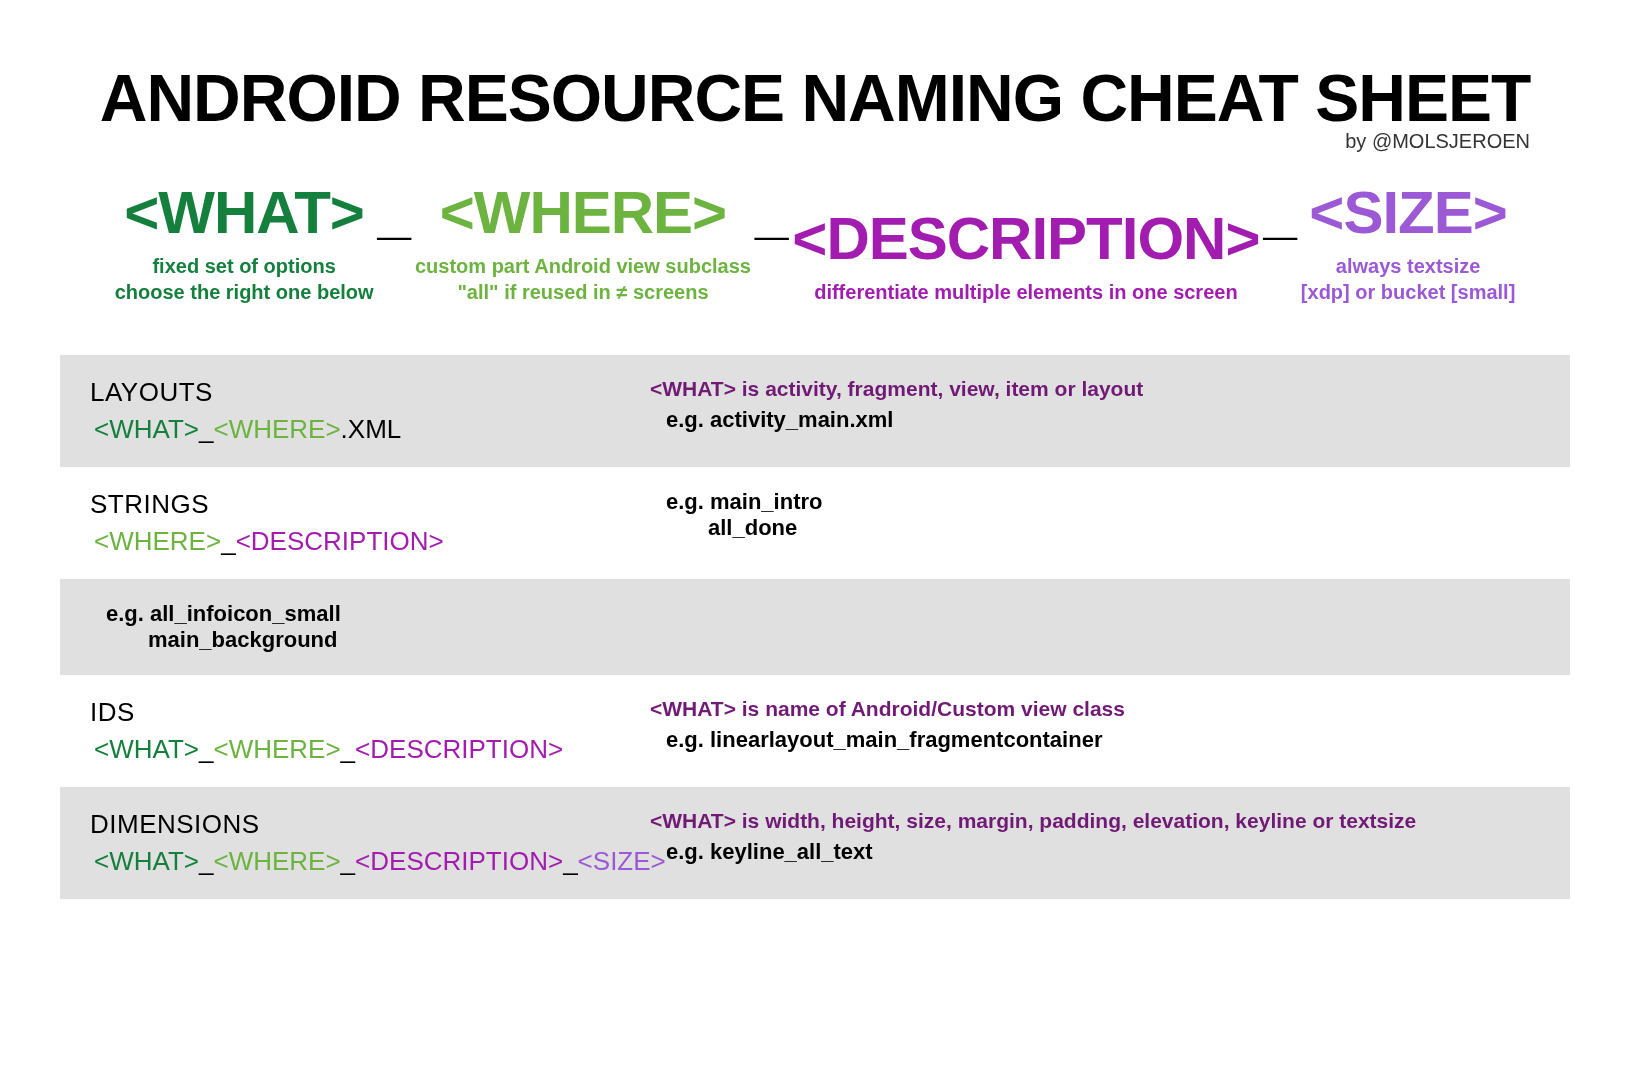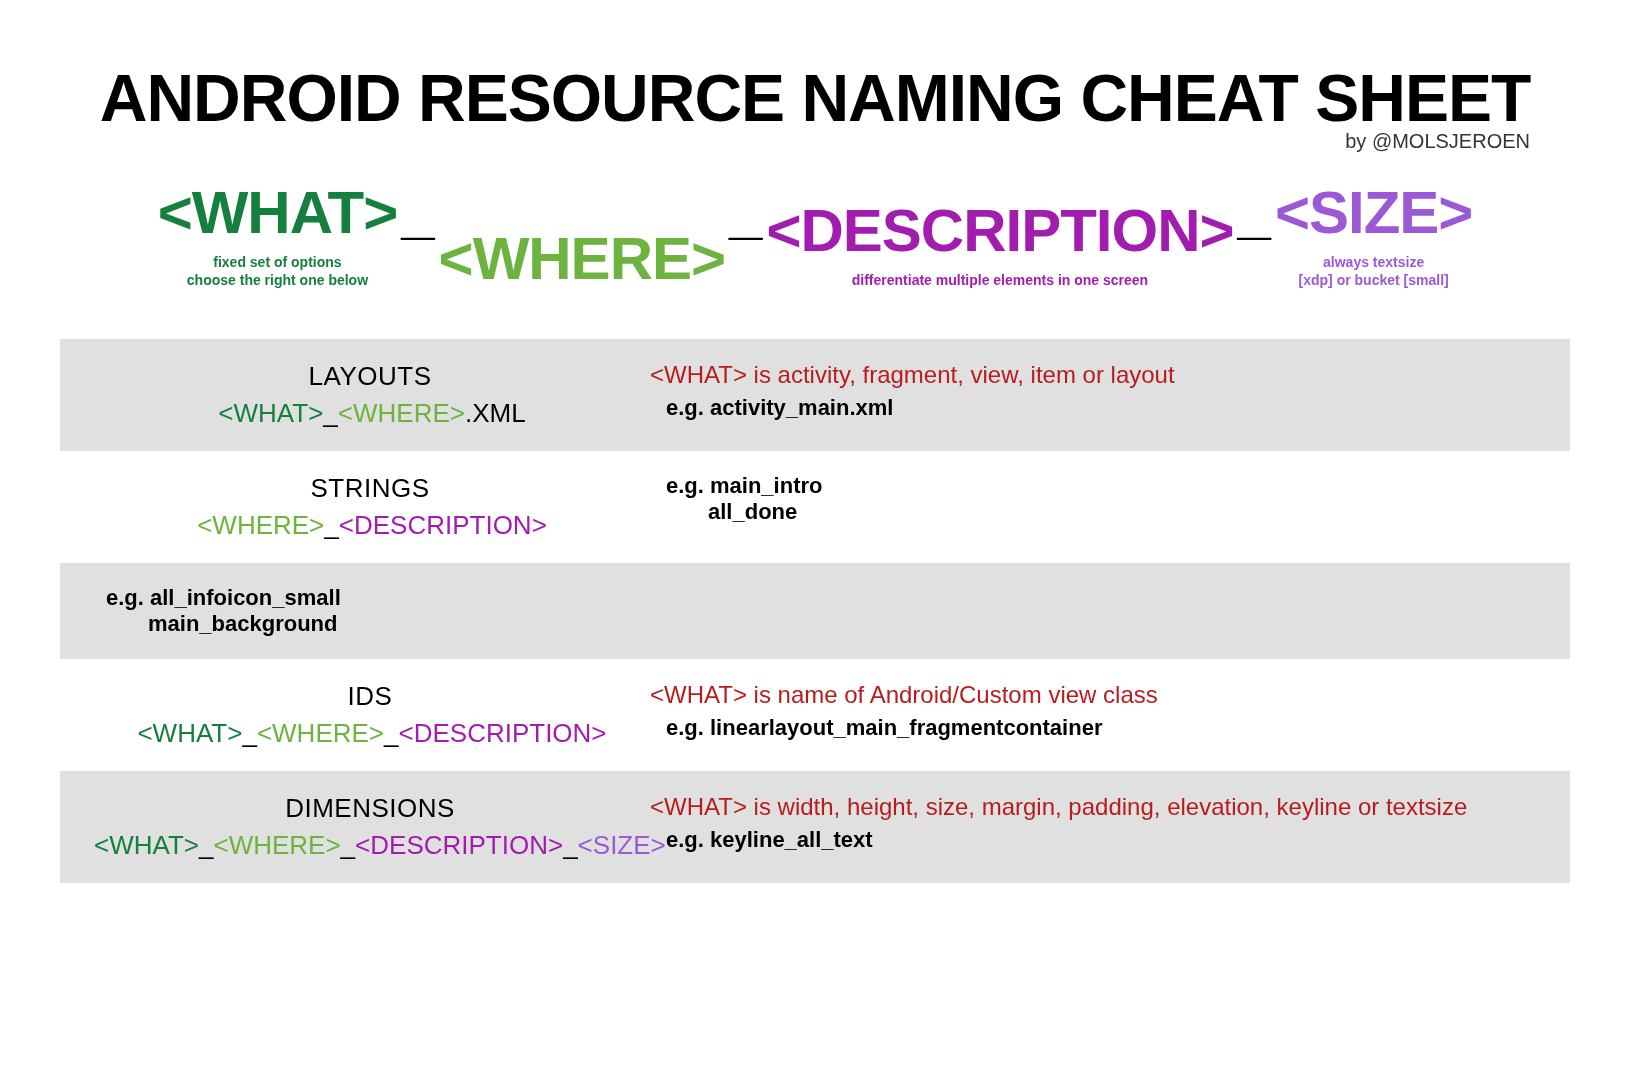--- a/index.html
+++ b/index.html
@@ -51,7 +51,7 @@
     font-weight: 700;
   }
   .formula .sub {
-    font-size: 14px;
+    font-size: 20px;
     font-weight: 600;
     text-align: center;
     margin-top: 10px;

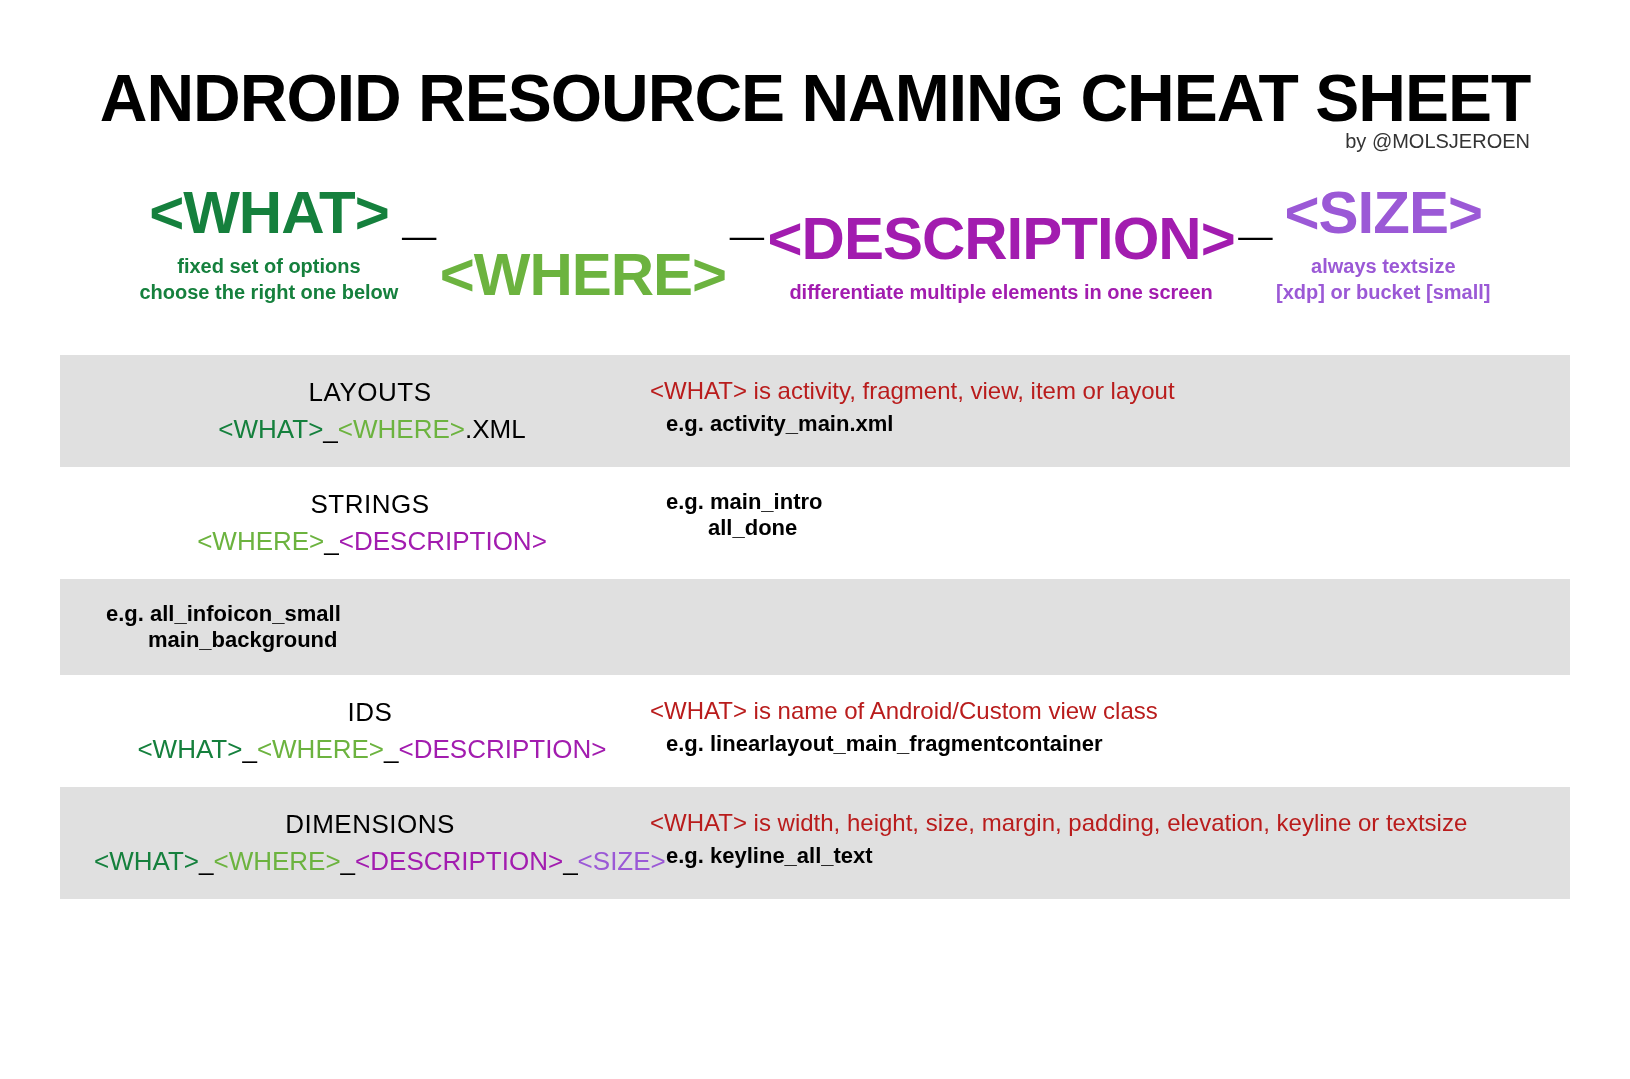--- a/index.html
+++ b/index.html
@@ -115,6 +115,8 @@
   <div class="sep">_</div>
   <div class="part">
     <div class="tag c-where">&lt;WHERE&gt;</div>
+    <div class="sub c-where">custom part Android view subclass
+"all" if reused in ≠ screens</div>
   </div>
   <div class="sep">_</div>
   <div class="part">

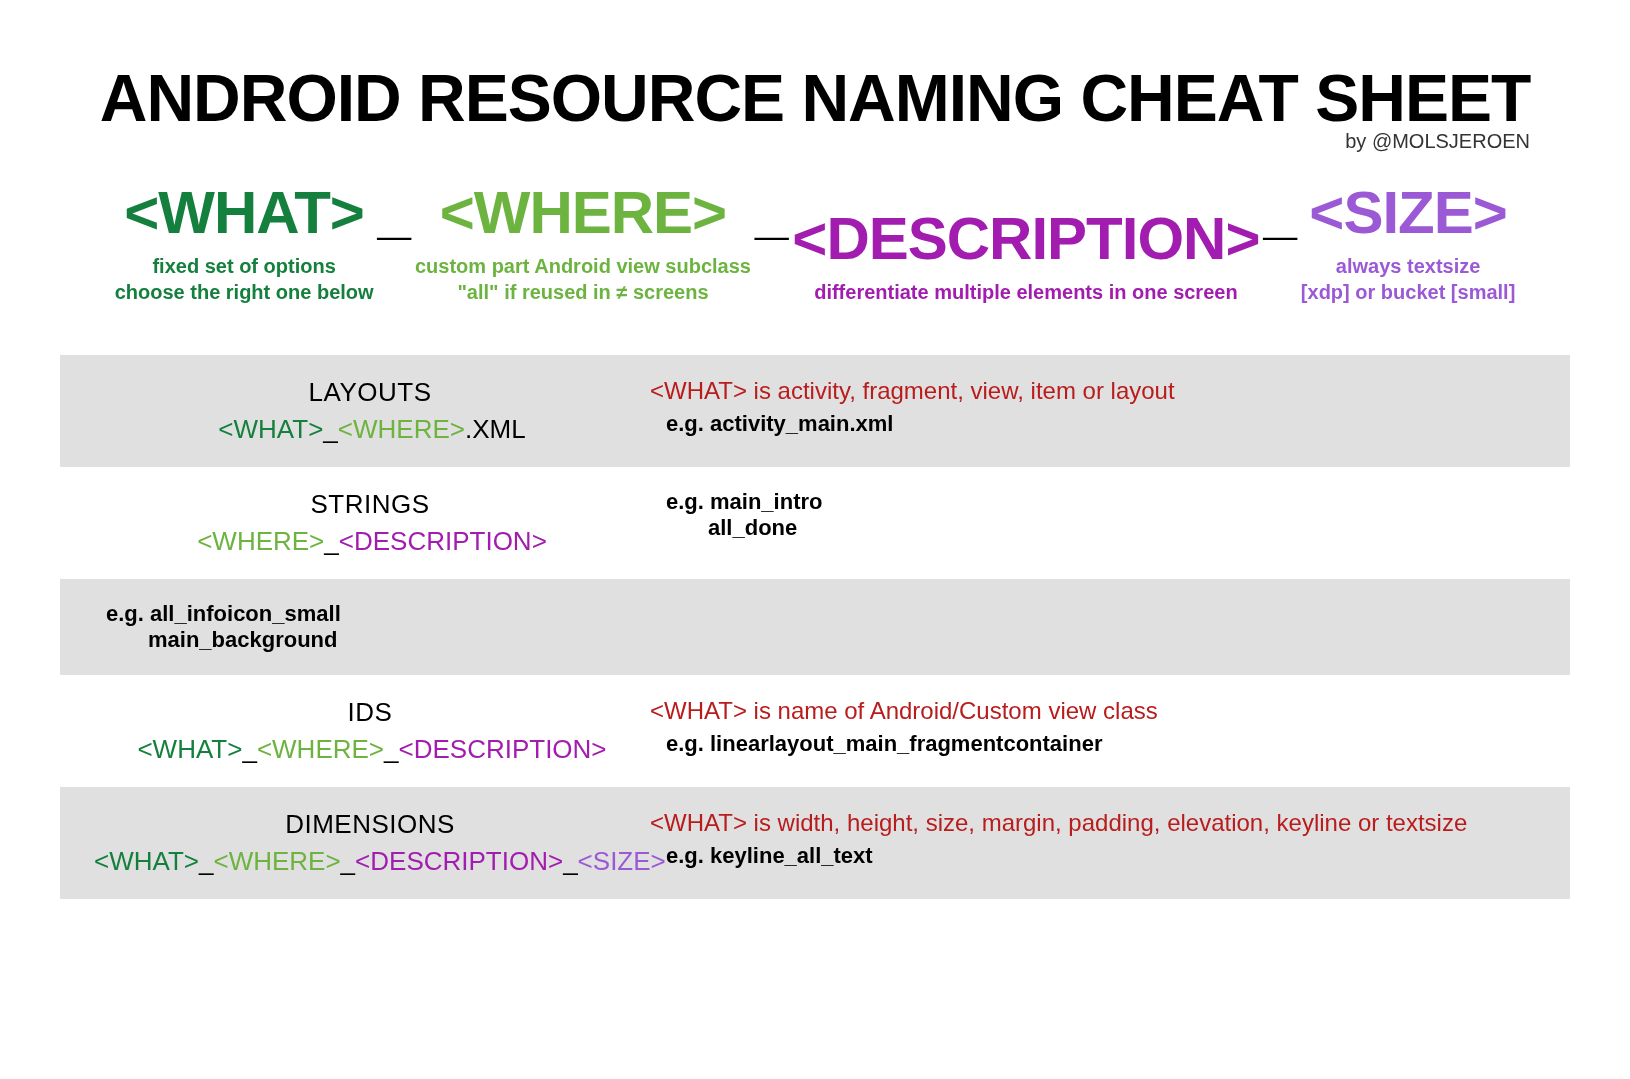--- a/index.html
+++ b/index.html
@@ -69,7 +69,7 @@
     display: flex;
   }
   .row.shade { background: #e0e0e0; }
-  .row .left { width: 560px; flex-shrink: 0; text-align: center; }
+  .row .left { width: 560px; flex-shrink: 0; }
   .row .right { flex: 1; }
   .row .heading {
     font-size: 26px;

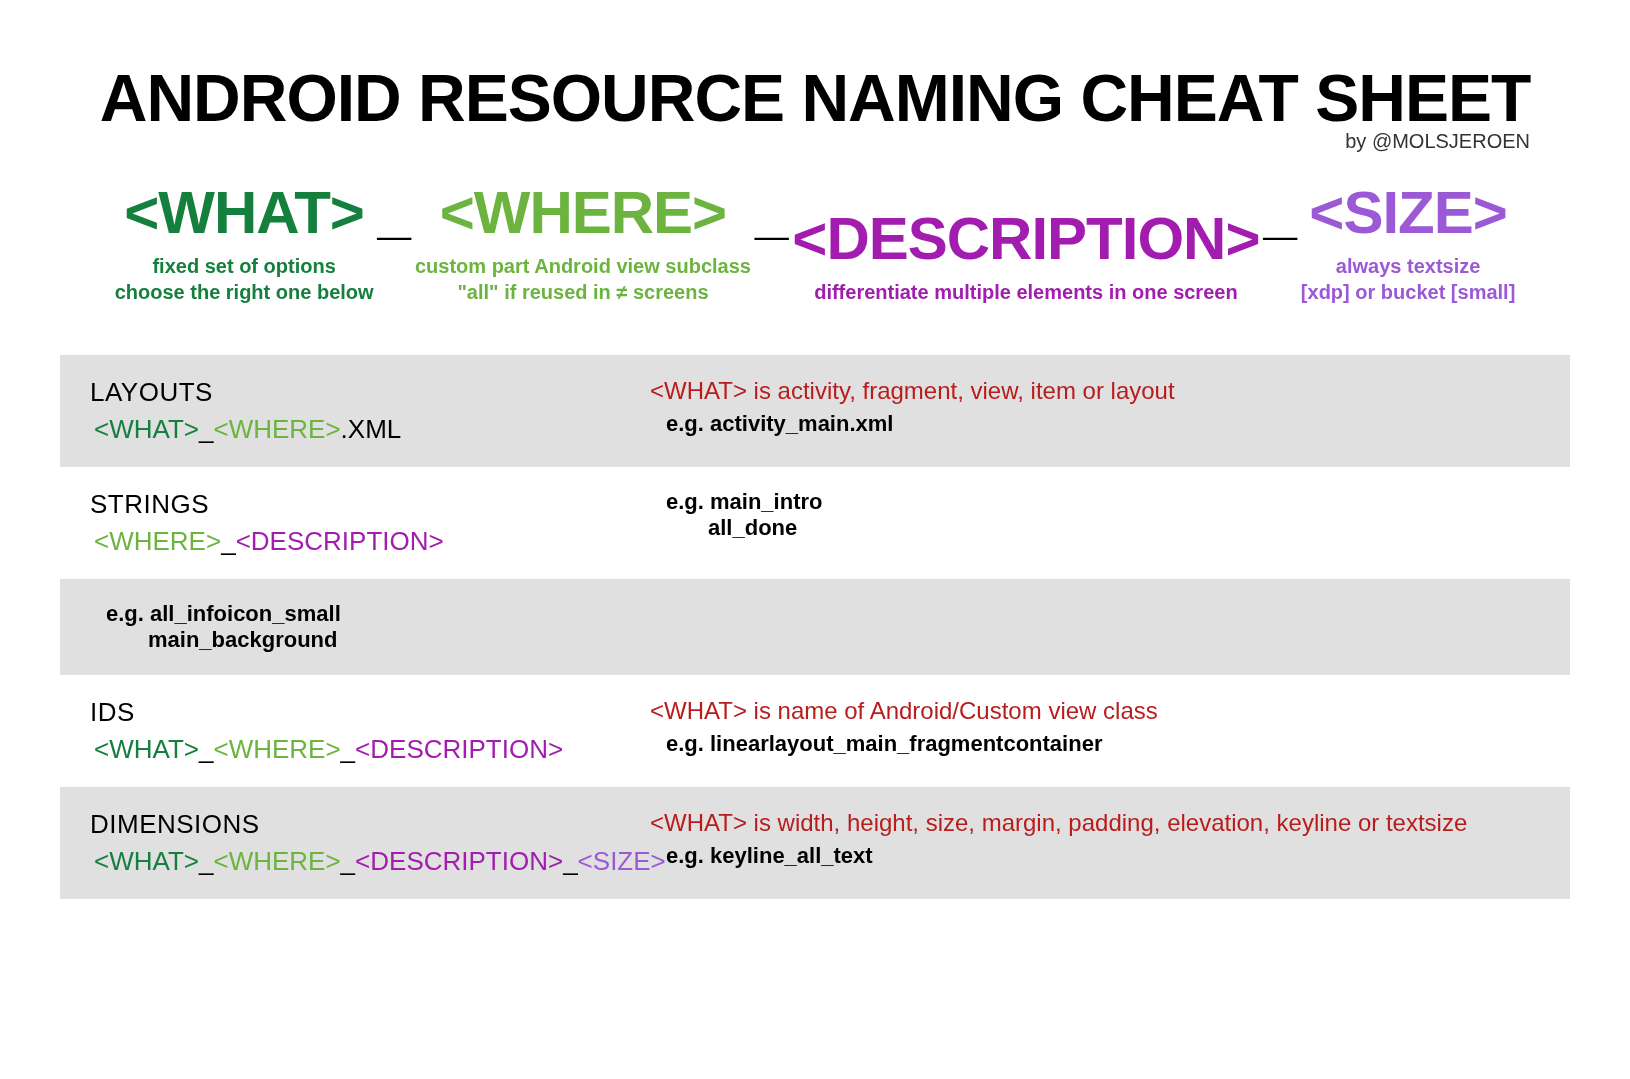--- a/index.html
+++ b/index.html
@@ -84,9 +84,9 @@
   }
   .row .pattern .plain { color: #000; }
   .row .note {
-    font-size: 24px;
-    font-weight: 400;
-    color: #b91c1c;
+    font-size: 21px;
+    font-weight: 700;
+    color: #701a75;
     margin-bottom: 6px;
   }
   .row .example {

